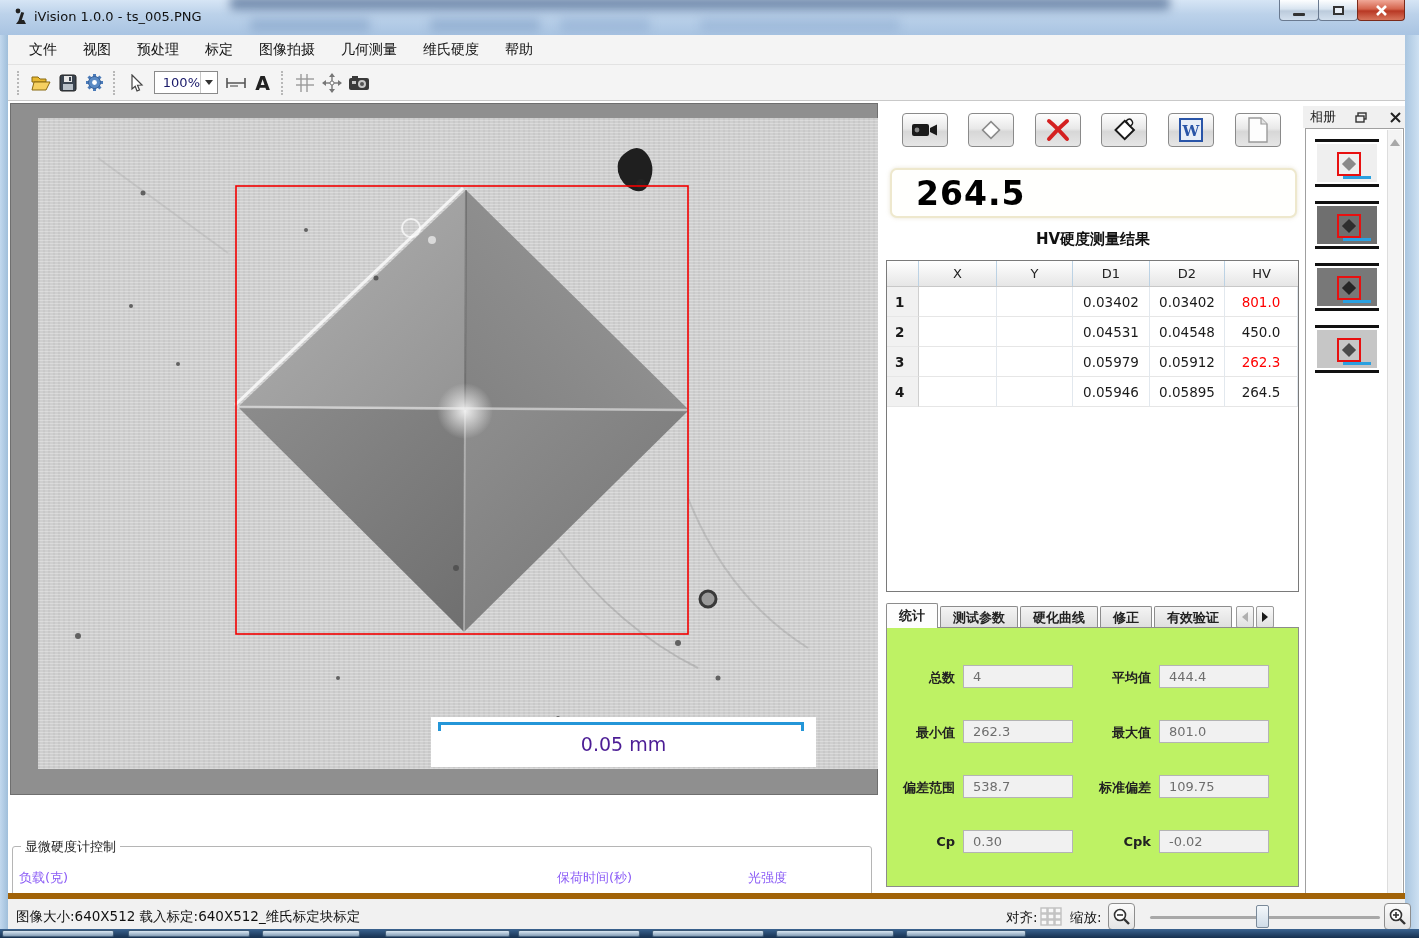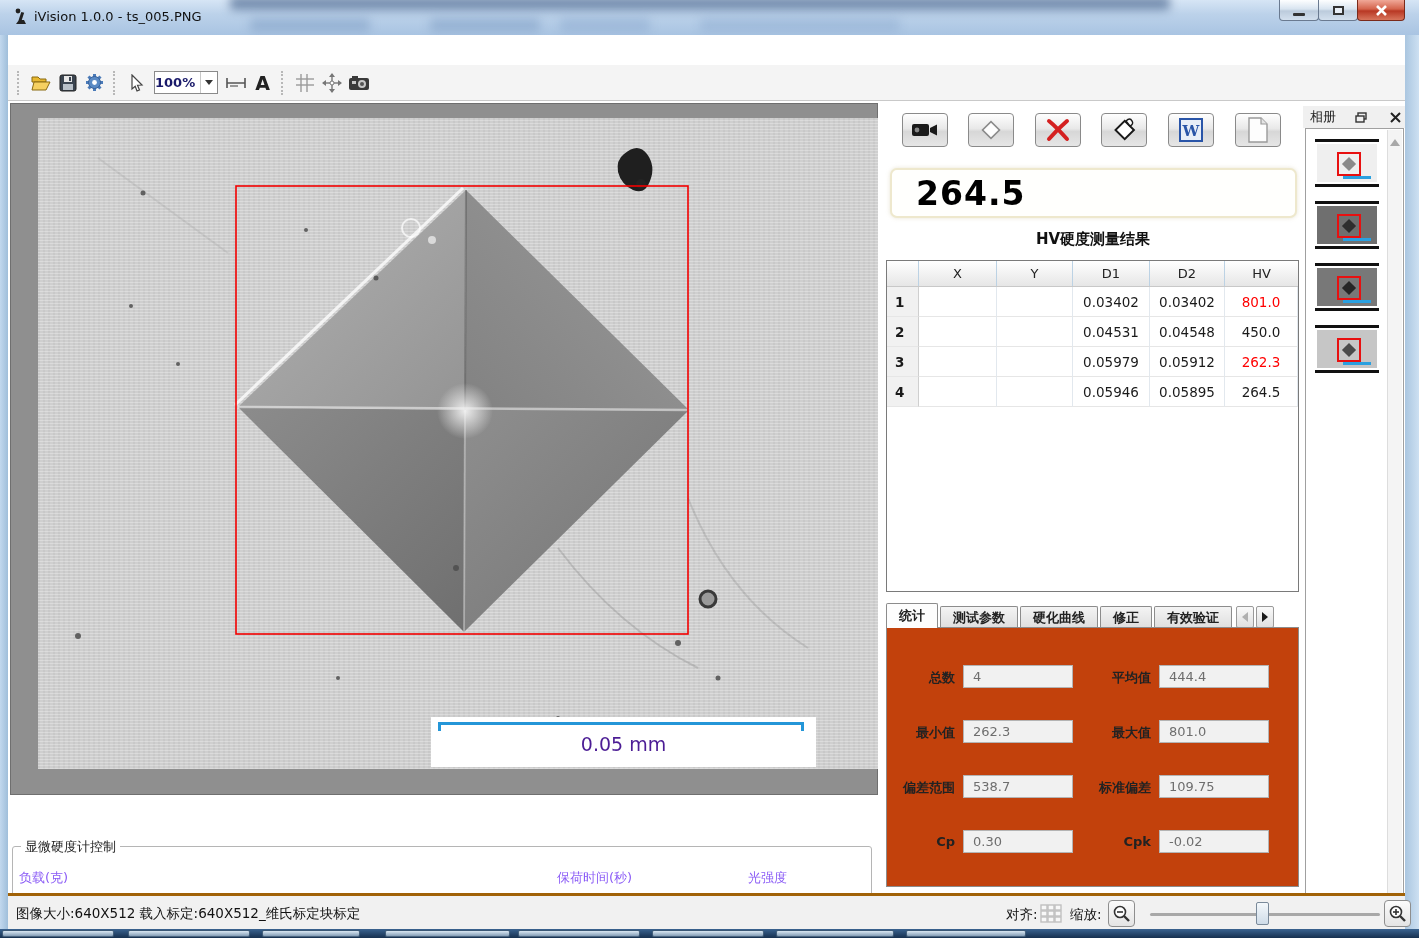--- a/index.html
+++ b/index.html
@@ -150,6 +150,16 @@
   <div class="edge left"></div>
   <div class="edge right"></div>
 
+  <div class="menubar">
+    <span class="menu-item">文件</span>
+    <span class="menu-item">视图</span>
+    <span class="menu-item">预处理</span>
+    <span class="menu-item">标定</span>
+    <span class="menu-item">图像拍摄</span>
+    <span class="menu-item">几何测量</span>
+    <span class="menu-item">维氏硬度</span>
+    <span class="menu-item">帮助</span>
+  </div>
 
   <div class="toolbar">
     <div class="tb-handle"></div>

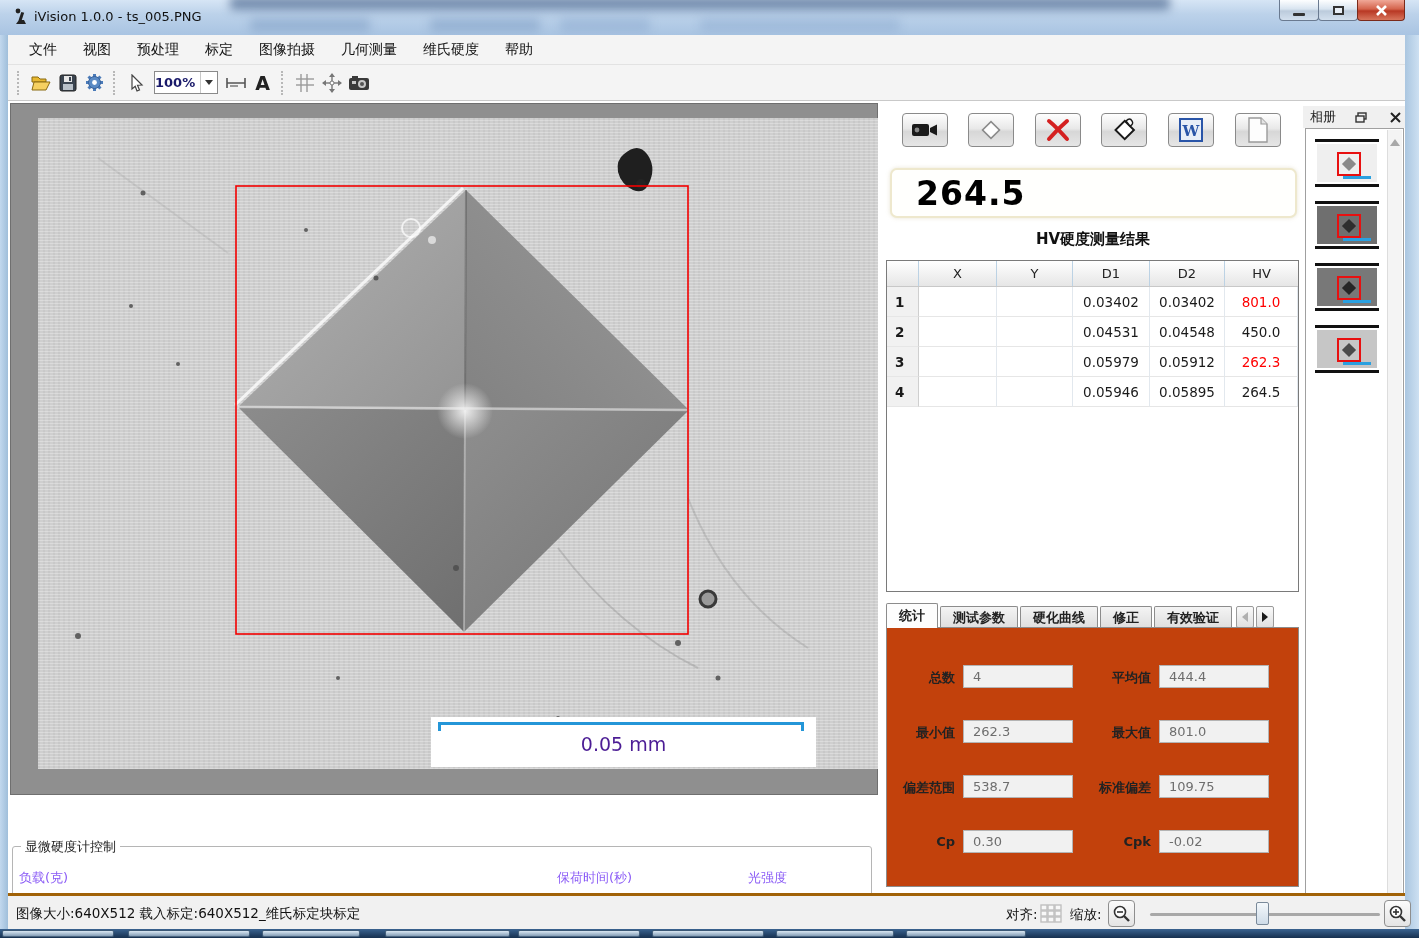--- a/index.html
+++ b/index.html
@@ -35,7 +35,7 @@
   .tb-handle{width:5px;height:24px;margin:0 5px;border-left:2px dotted #b8b8b8;}
   .tbtn{width:27px;height:27px;display:flex;align-items:center;justify-content:center;border:1px solid transparent;border-radius:3px;}
   .combo{width:64px;height:23px;border:1px solid #8a8a8a;background:#fff;display:flex;align-items:center;margin:0 4px;}
-  .combo .val{flex:1;text-align:left;color:#1a1a6a;font-size:13px;font-weight:bold;}
+  .combo .val{flex:1;text-align:right;color:#1a1a6a;font-size:13px;}
   .combo .drop{width:17px;height:100%;border-left:1px solid #c8c8c8;display:flex;align-items:center;justify-content:center;}
   .arr-down{width:0;height:0;border:4px solid transparent;border-top:5px solid #333;margin-top:4px;}
   

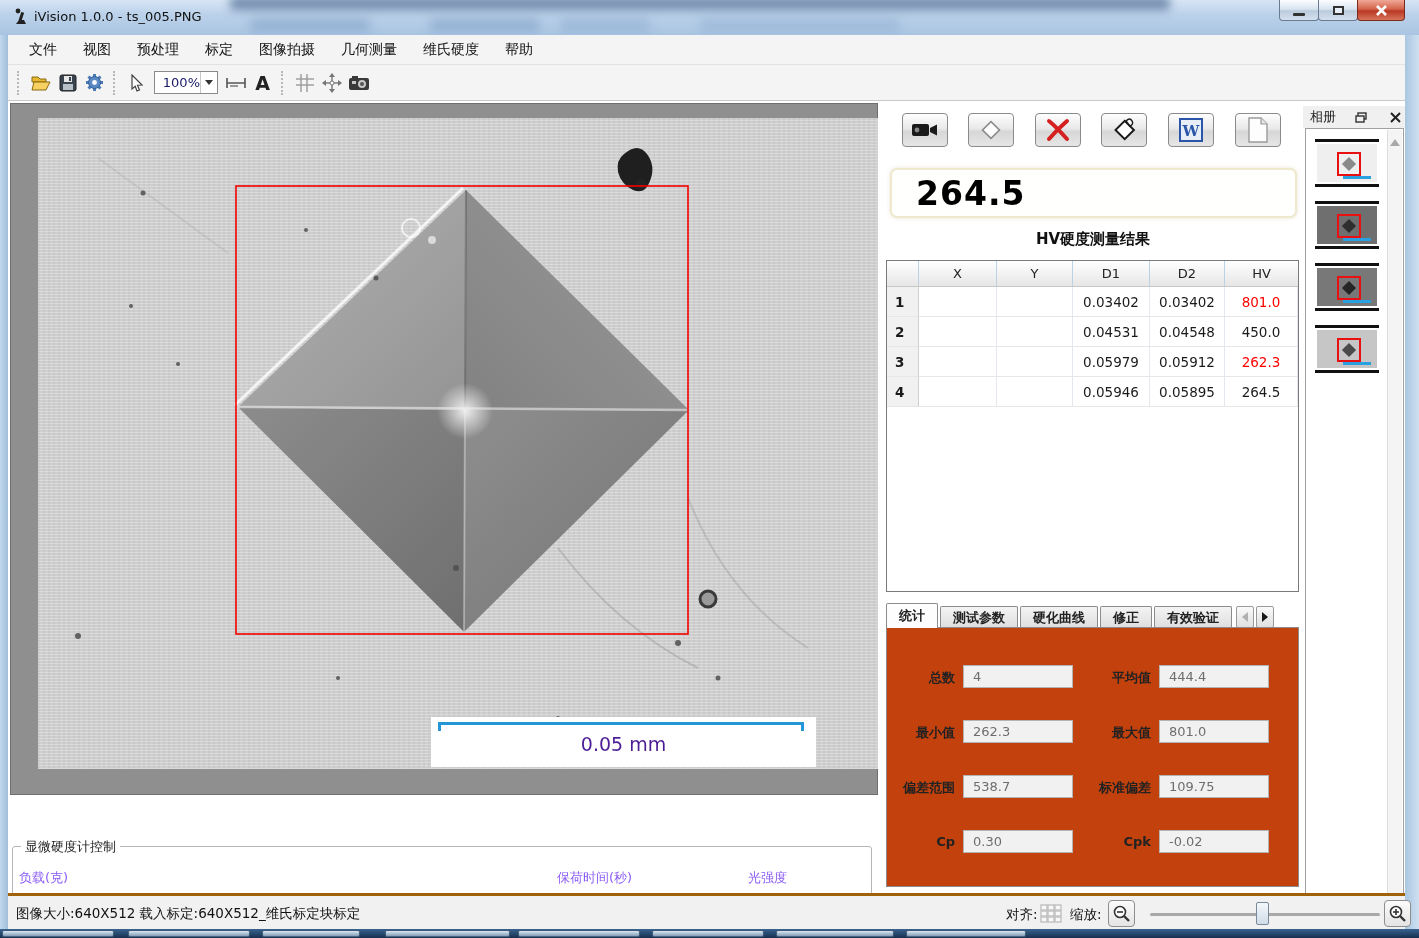--- a/index.html
+++ b/index.html
@@ -90,7 +90,7 @@
   .tab.active{height:25px;background:#fdfdfd;position:relative;z-index:3;}
   .tabarr{width:18px;height:22px;border:1px solid #9a9a9a;border-radius:2px;background:linear-gradient(#fafafa,#e0e0e0);
      display:flex;align-items:center;justify-content:center;margin-left:2px;}
-  .tabpanel{position:absolute;left:886px;top:627px;width:413px;height:260px;border:1px solid #8c8c8c;background:#c2410c;}
+  .tabpanel{position:absolute;left:886px;top:627px;width:413px;height:260px;border:1px solid #8c8c8c;background:#bef264;}
   .stat-label{position:absolute;font-size:13px;font-weight:600;color:#222;text-align:right;width:90px;}
   .stat-input{position:absolute;width:110px;height:23px;border:1px solid #b4b4b4;background:#f1f1f1;color:#6e6e6e;
      font-size:13px;display:flex;align-items:center;padding-left:9px;}

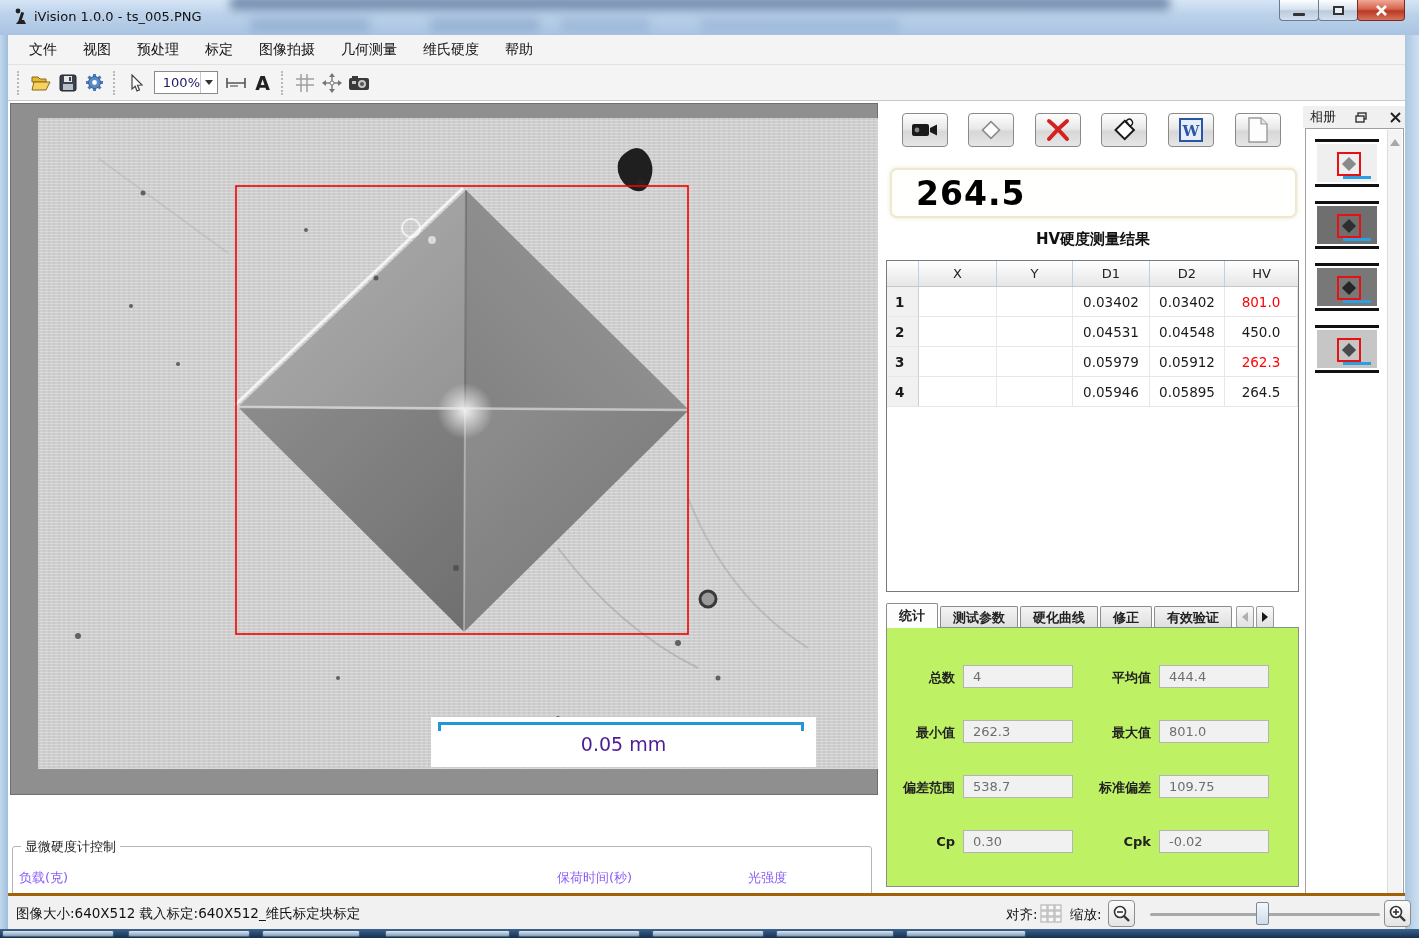--- a/index.html
+++ b/index.html
@@ -107,7 +107,7 @@
   .album-scroll{position:absolute;right:1px;top:1px;width:15px;height:788px;background:#f4f4f4;border-left:1px solid #ddd;}
   .scroll-up{width:0;height:0;border:5px solid transparent;border-bottom:7px solid #a8a8a8;margin:4px auto;}
   
-  .statusbar{position:absolute;left:8px;top:893px;width:1397px;height:36px;background:#f1f1f1;border-top:3px solid #a16207;}
+  .statusbar{position:absolute;left:8px;top:893px;width:1397px;height:36px;background:#f1f1f1;border-top:6px solid #a16207;}
   .status-text{position:absolute;left:8px;top:9px;font-size:13.5px;color:#111;}
   .sb-label{position:absolute;top:10px;font-size:13.5px;color:#111;}
   .sb-btn{position:absolute;top:4px;width:27px;height:27px;border:1px solid #8e8e8e;border-radius:4px;

